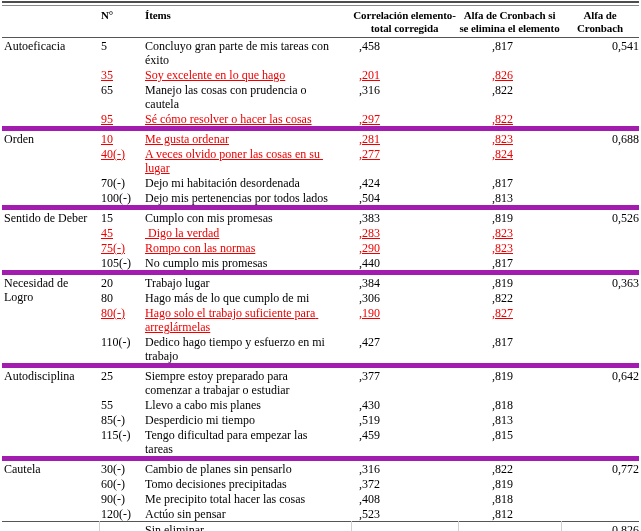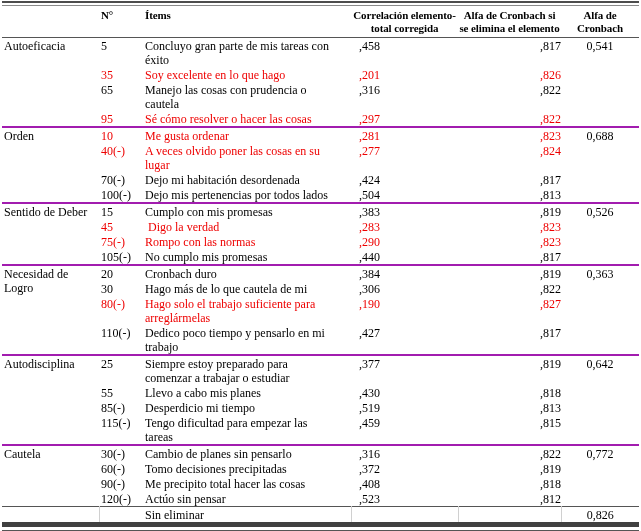--- a/index.html
+++ b/index.html
@@ -55,7 +55,7 @@
   .col-n      { padding-left: 2px; padding-top: 1px; }
   .col-item   { padding-right: 22px; padding-top: 1px; white-space: pre-wrap; }
   .col-corr   { padding-left: 8px;  padding-top: 1px; text-align: left; }
-  .col-aif    { padding-left: 34px; padding-top: 1px; text-align: right; }
+  .col-aif    { padding-left: 34px; padding-top: 1px; text-align: left; }
   .col-alpha  { text-align: center; padding-top: 1px; }
   .red { color: var(--highlight, #ee0000); }
   .vline { border-left: 1px solid #d0d0d0; }

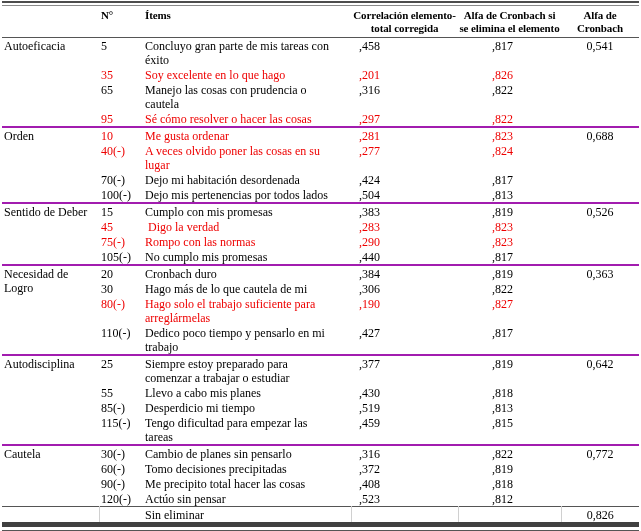--- a/index.html
+++ b/index.html
@@ -56,7 +56,7 @@
   .col-item   { padding-right: 22px; padding-top: 1px; white-space: pre-wrap; }
   .col-corr   { padding-left: 8px;  padding-top: 1px; text-align: left; }
   .col-aif    { padding-left: 34px; padding-top: 1px; text-align: left; }
-  .col-alpha  { text-align: center; padding-top: 1px; }
+  .col-alpha  { text-align: right; padding-top: 1px; }
   .red { color: var(--highlight, #ee0000); }
   .vline { border-left: 1px solid #d0d0d0; }
   .ghost-line {

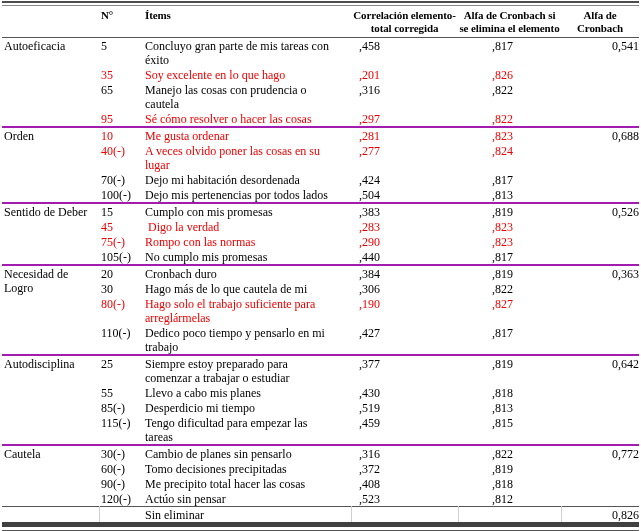--- a/index.html
+++ b/index.html
@@ -57,7 +57,7 @@
   .col-corr   { padding-left: 8px;  padding-top: 1px; text-align: left; }
   .col-aif    { padding-left: 34px; padding-top: 1px; text-align: left; }
   .col-alpha  { text-align: right; padding-top: 1px; }
-  .red { color: var(--highlight, #ee0000); }
+  .red { color: var(--highlight, #ee0000); text-decoration: underline; }
   .vline { border-left: 1px solid #d0d0d0; }
   .ghost-line {
     display: flex;

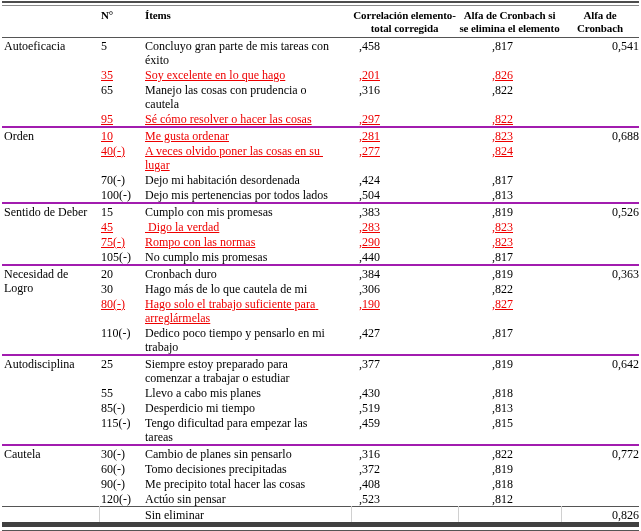--- a/index.html
+++ b/index.html
@@ -45,7 +45,7 @@
     vertical-align: top;
     padding: 0;
   }
-  tbody.group { border-top: 2px solid #a21caf; }
+  tbody.group { border-top: 5px solid #a21caf; }
   tbody.group:first-of-type { border-top: none; }
   tbody.footer {
     border-top: 1px solid #555555;

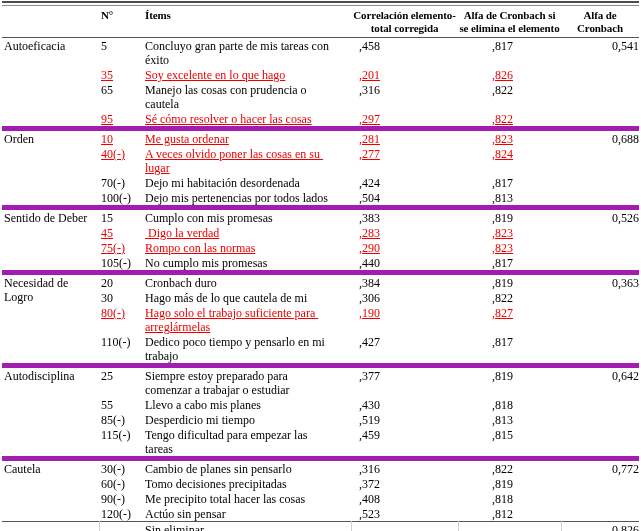--- a/index.html
+++ b/index.html
@@ -184,7 +184,7 @@
         <tr>
           <td class="col-factor" rowspan="4">Necesidad de Logro</td>
           <td class="col-n">20</td>
-          <td class="col-item">Cronbach duro</td>
+          <td class="col-item">Trabajo lugar</td>
           <td class="col-corr">,384</td>
           <td class="col-aif">,819</td>
           <td class="col-alpha" rowspan="4">0,363</td>

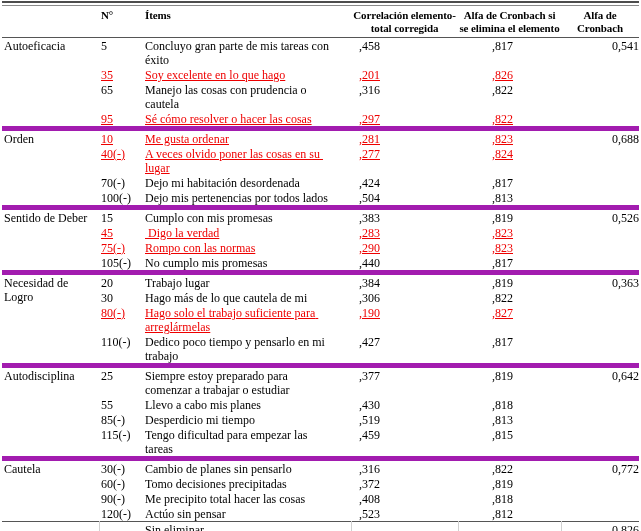--- a/index.html
+++ b/index.html
@@ -190,7 +190,7 @@
           <td class="col-alpha" rowspan="4">0,363</td>
         </tr>
         <tr>
-          <td class="col-n">30</td>
+          <td class="col-n">80</td>
           <td class="col-item">Hago más de lo que cautela de mi</td>
           <td class="col-corr">,306</td>
           <td class="col-aif">,822</td>

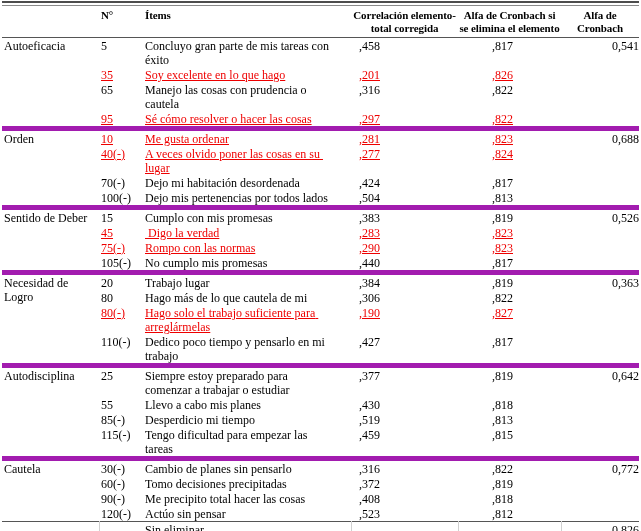--- a/index.html
+++ b/index.html
@@ -191,7 +191,7 @@
         </tr>
         <tr>
           <td class="col-n">80</td>
-          <td class="col-item">Hago más de lo que cautela de mi</td>
+          <td class="col-item">Hago más de lo que cumplo de mi</td>
           <td class="col-corr">,306</td>
           <td class="col-aif">,822</td>
         </tr>

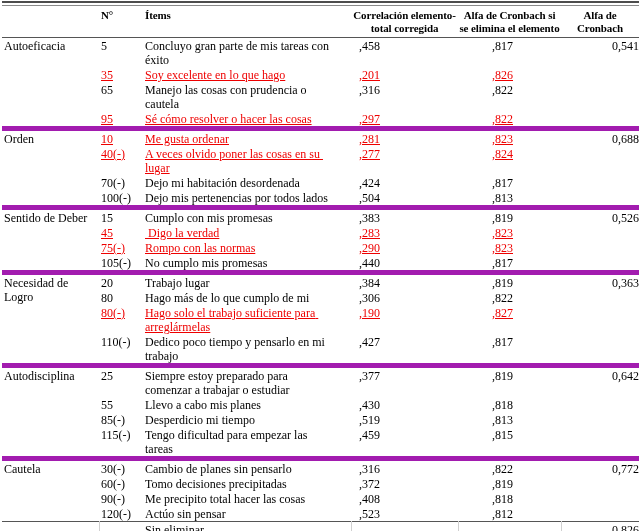--- a/index.html
+++ b/index.html
@@ -203,7 +203,7 @@
         </tr>
         <tr>
           <td class="col-n">110(-)</td>
-          <td class="col-item">Dedico poco tiempo y pensarlo en mi trabajo</td>
+          <td class="col-item">Dedico hago tiempo y esfuerzo en mi trabajo</td>
           <td class="col-corr">,427</td>
           <td class="col-aif">,817</td>
         </tr>

